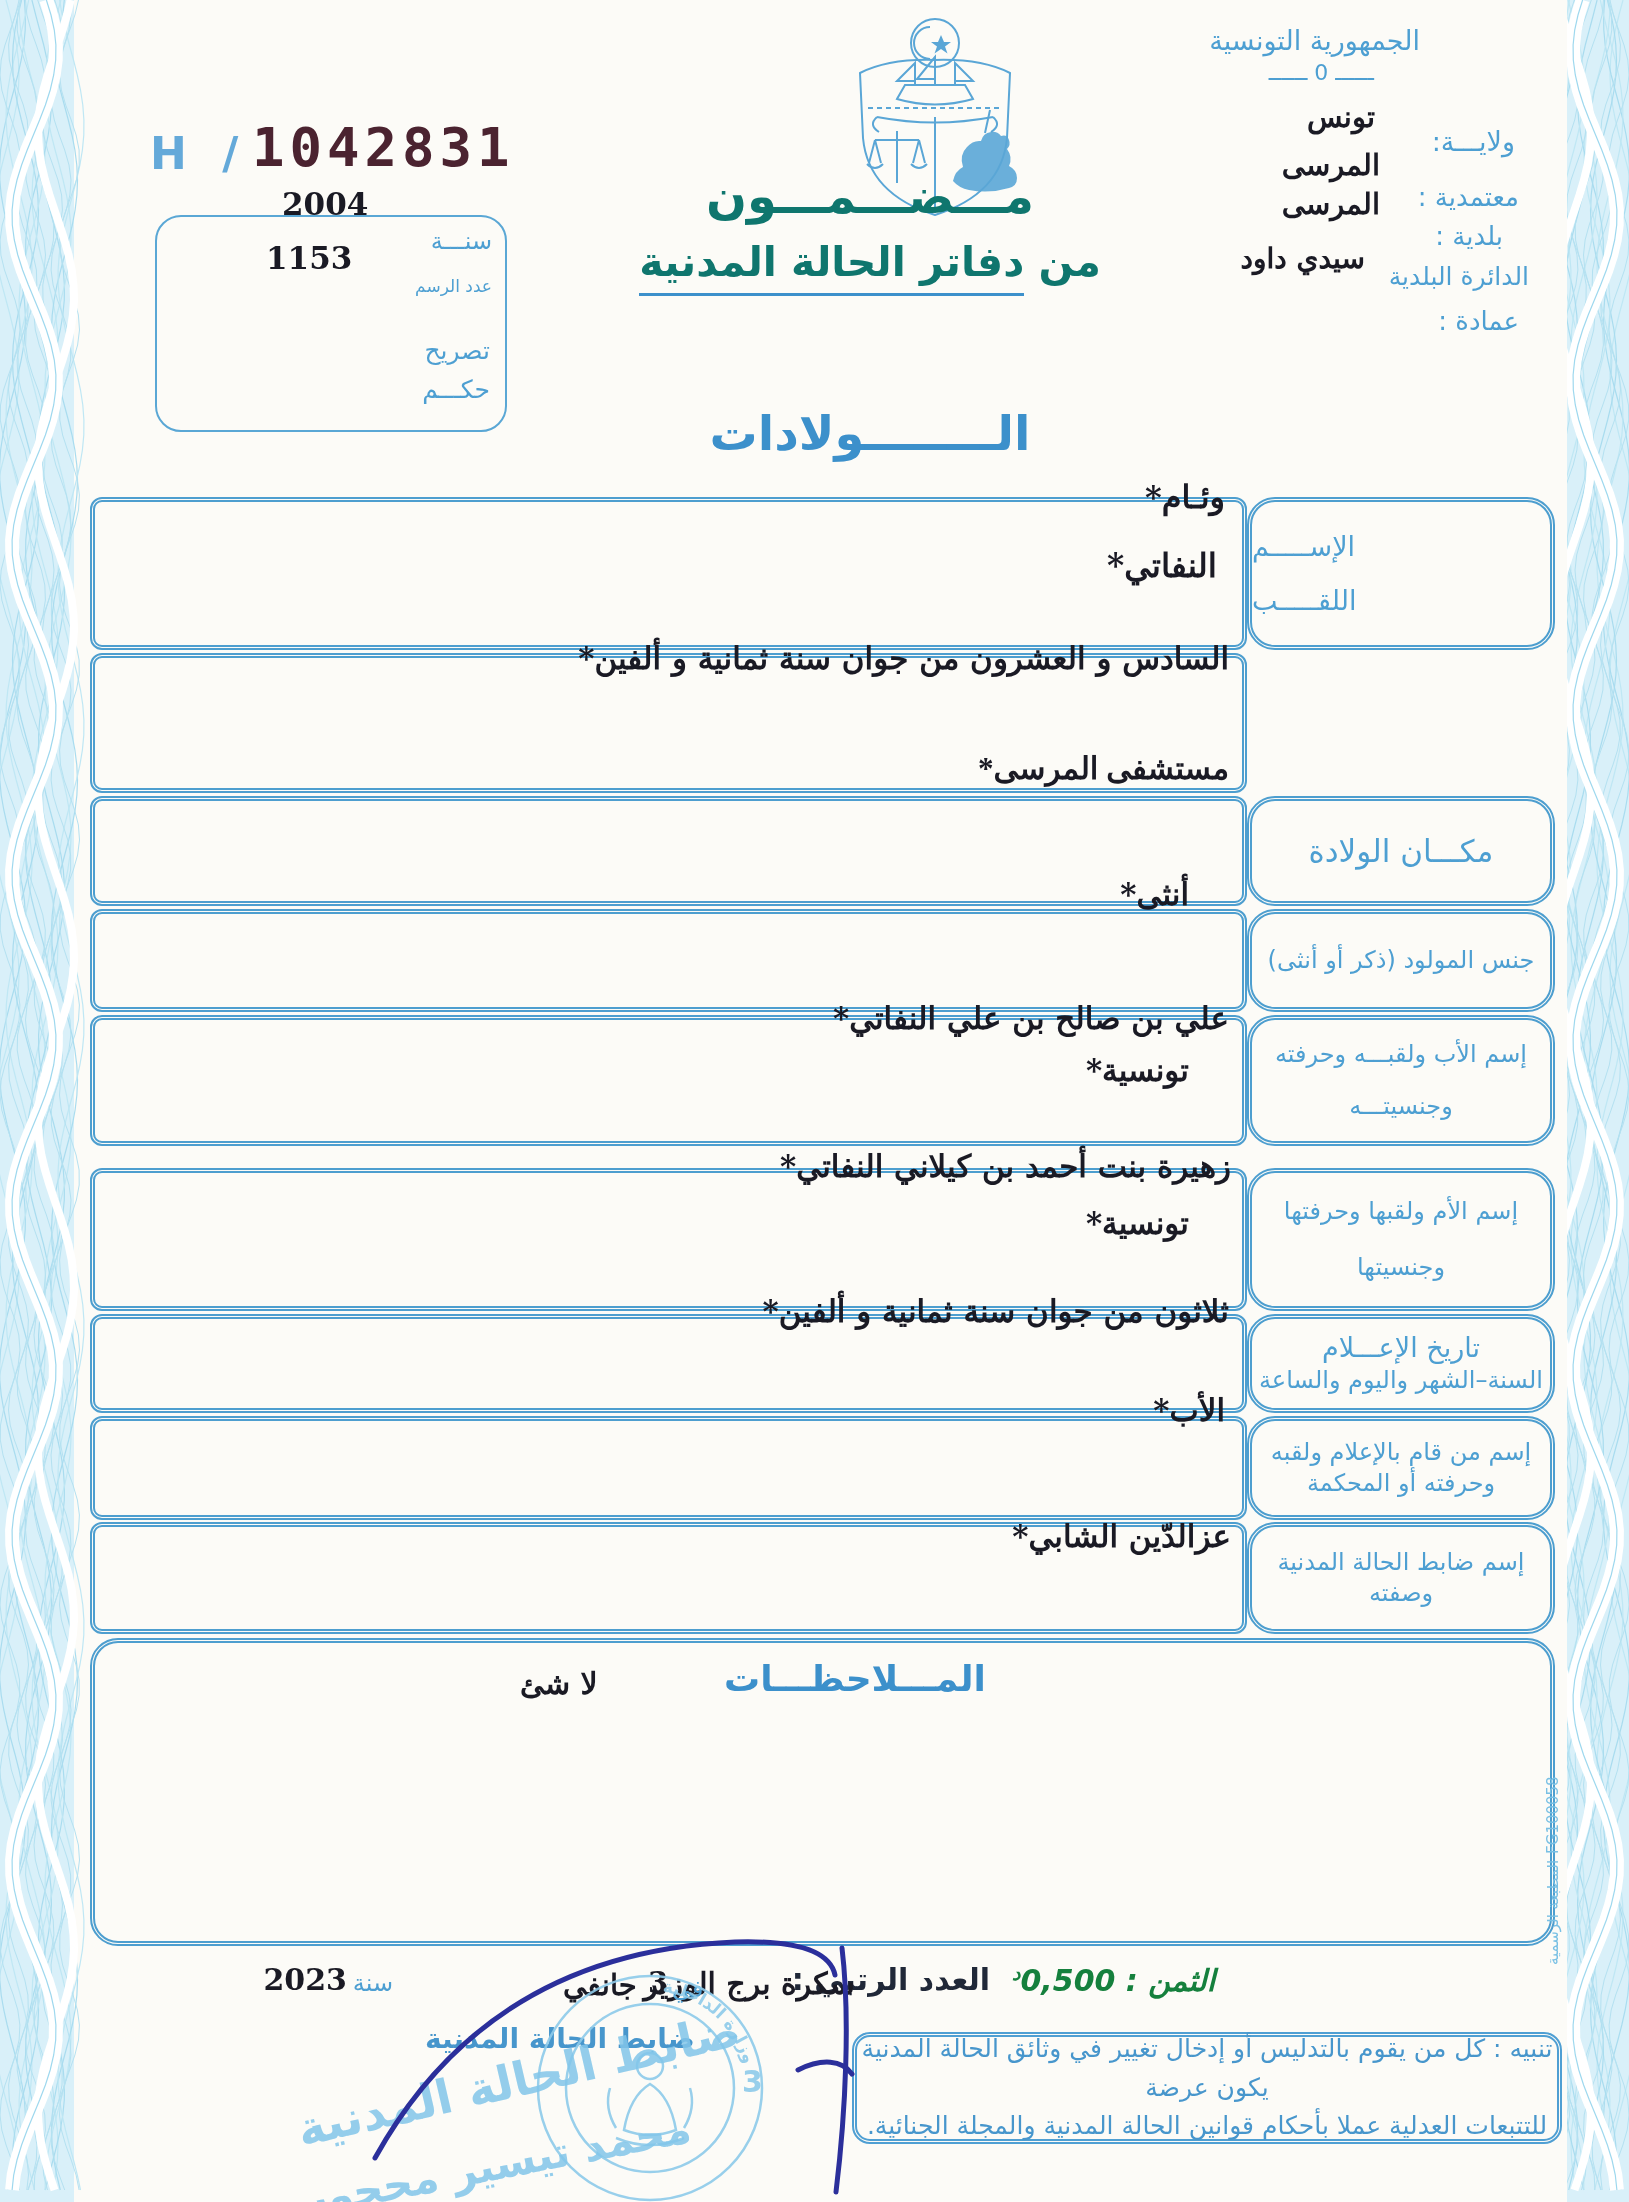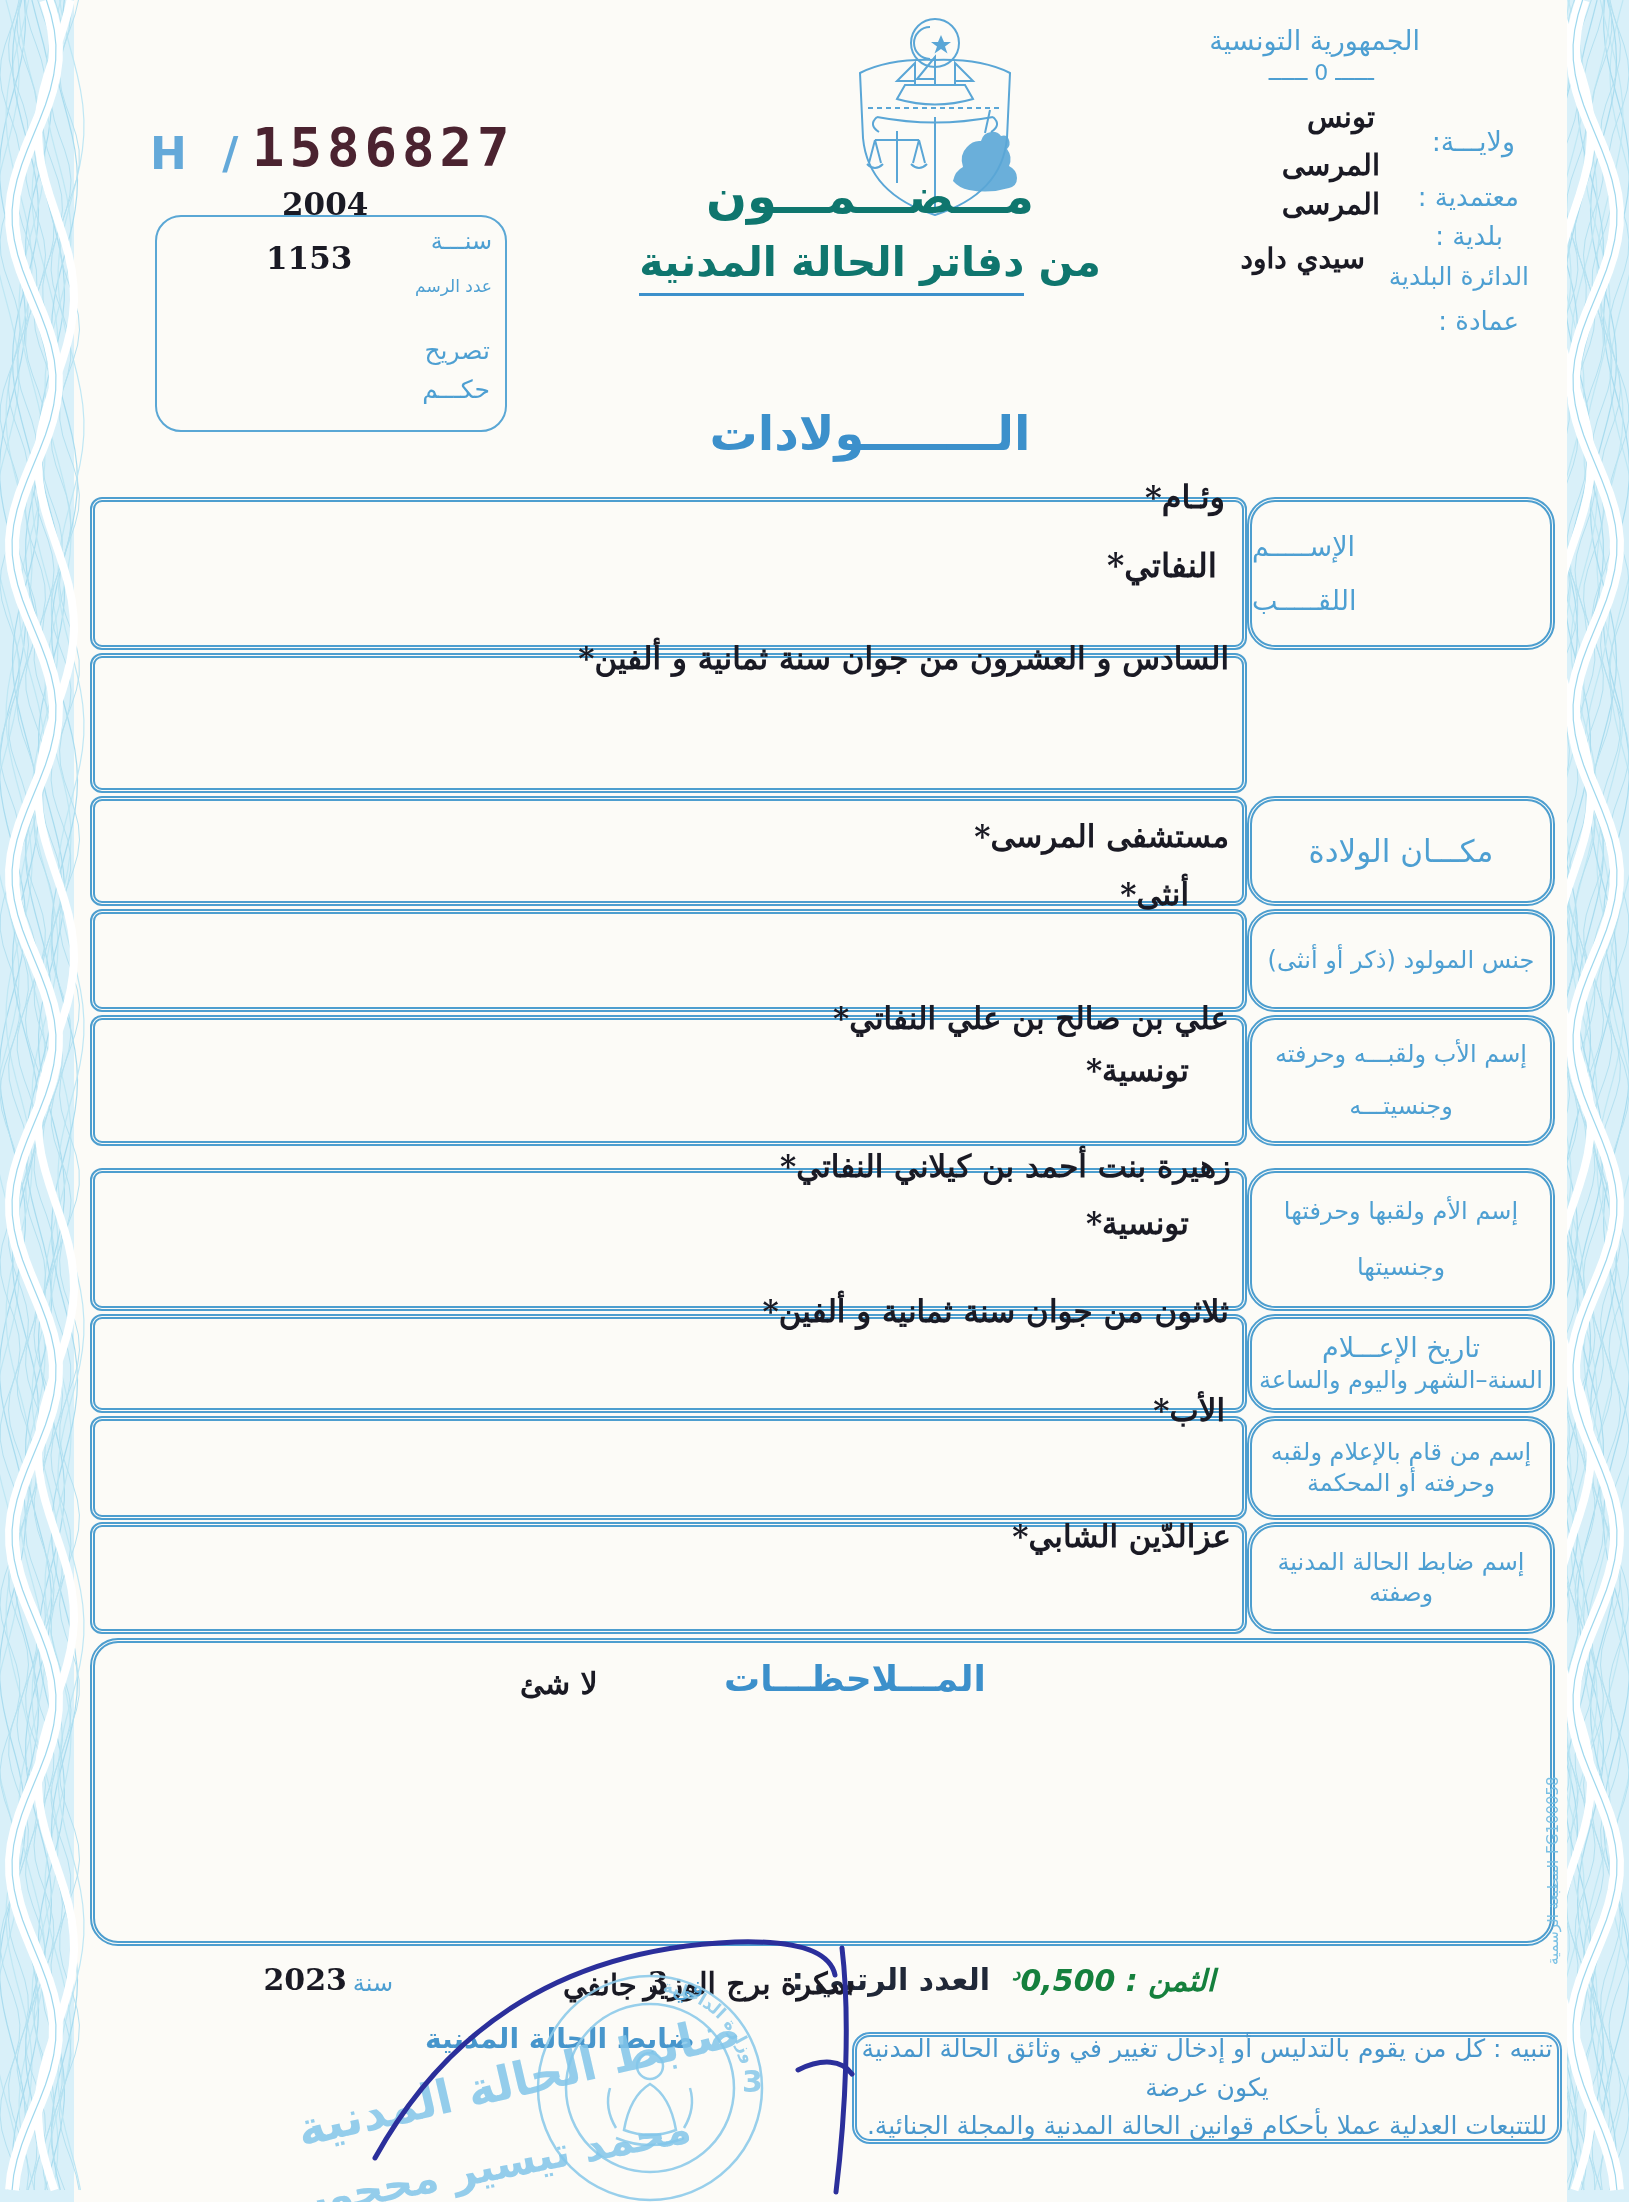--- a/index.html
+++ b/index.html
@@ -213,7 +213,7 @@
   <span class="abs lbl loc-l5">عمادة :</span>
 
   <span class="abs serial-prefix">H /</span>
-  <span class="abs serial-number">1586827</span>
+  <span class="abs serial-number">1042831</span>
   <div class="registry-box"></div>
   <span class="abs val reg-year-val">2004</span>
   <span class="abs val reg-rec-val">1153</span>

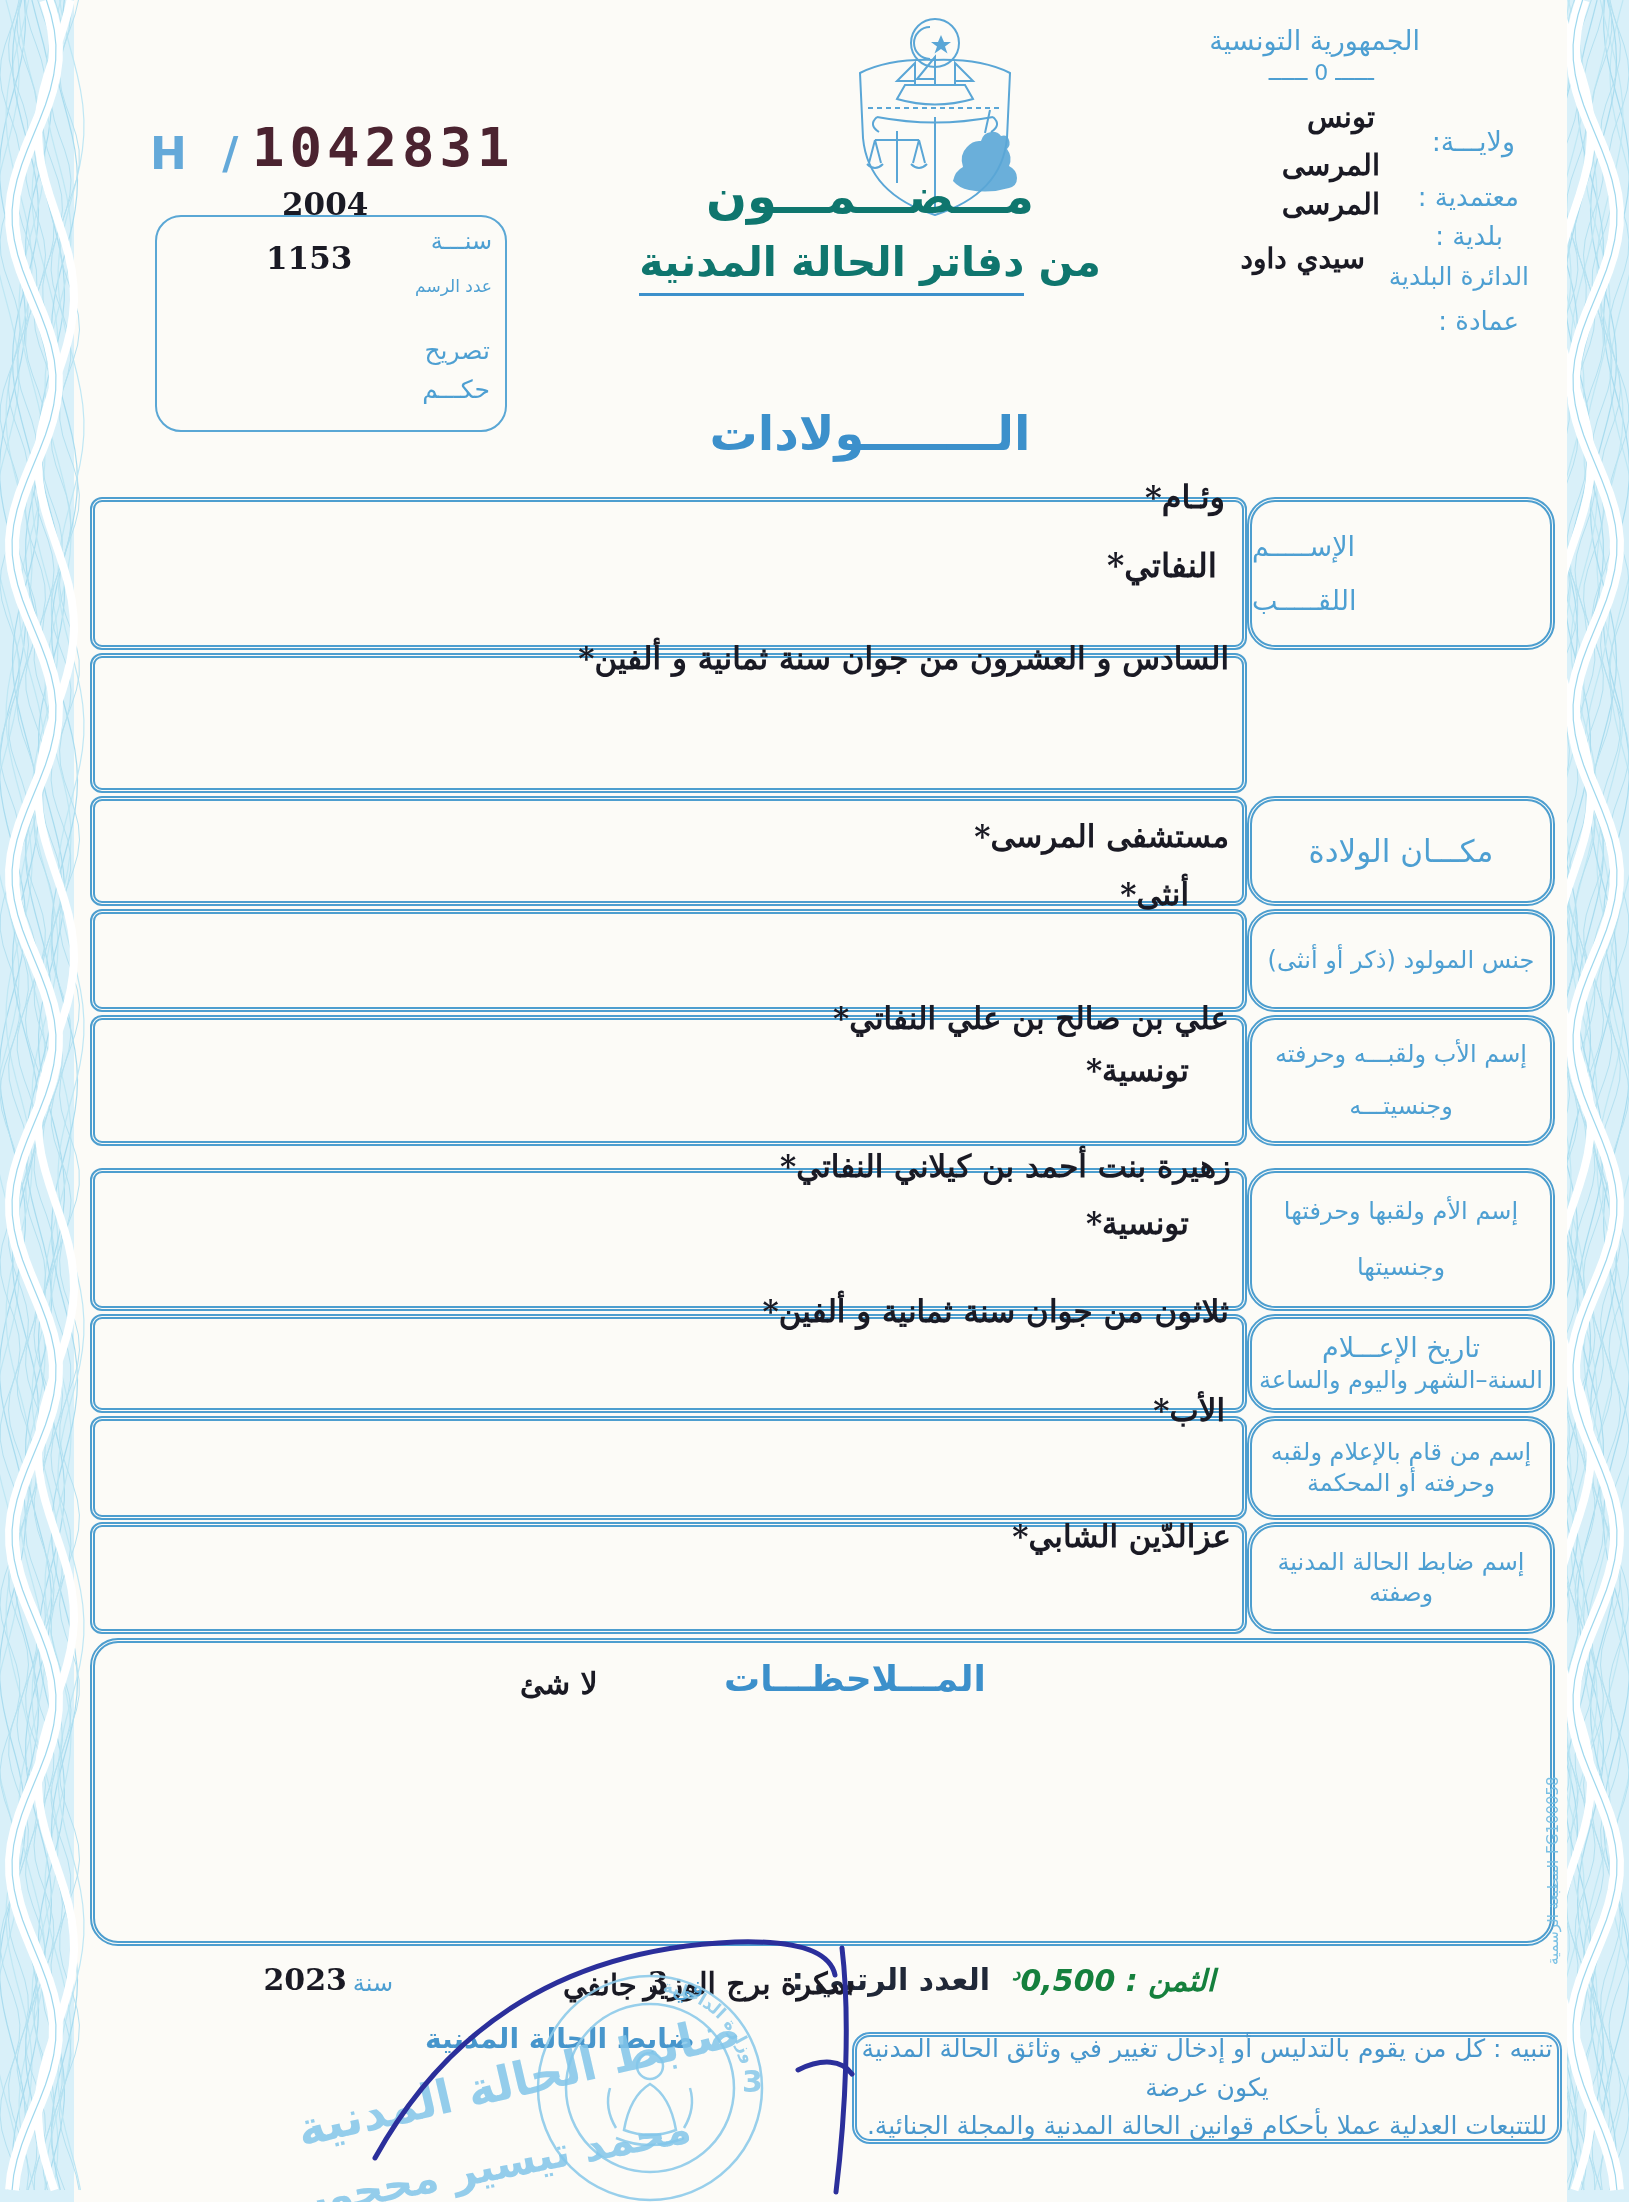--- a/index.html
+++ b/index.html
@@ -76,7 +76,7 @@
   .fv1{top:478px;right:404px;font-size:32px;}
   .fv2{top:546px;right:412px;font-size:33px;}
   .fv3{top:640px;right:400px;}
-  .fv4{top:818px;right:400px;}
+  .fv4{top:750px;right:400px;font-family:Liberation Serif, serif;}
   .fv5{top:876px;right:440px;}
   .fv6{top:1000px;right:400px;}
   .fv7{top:1052px;right:440px;}

